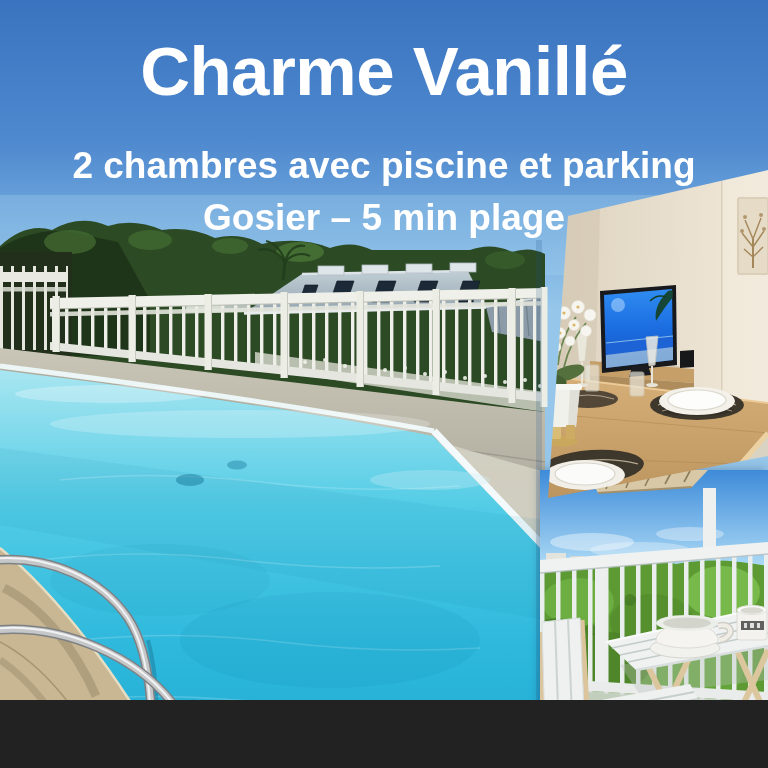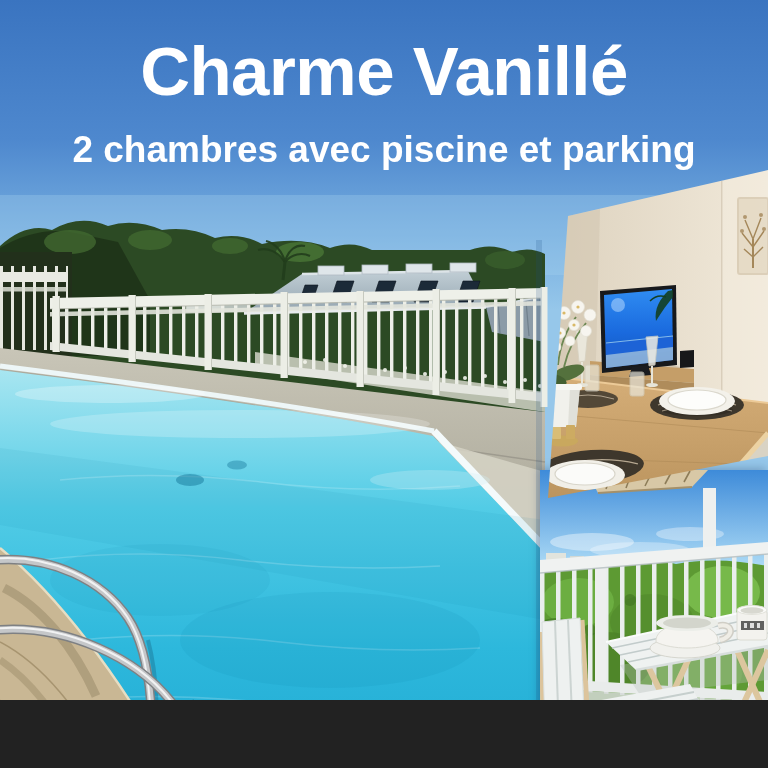--- a/index.html
+++ b/index.html
@@ -12,7 +12,7 @@
   .caption{position:absolute;left:0;right:0;top:36px;text-align:center;color:#ffffff;z-index:5;}
   .caption .title{font-size:69px;font-weight:700;letter-spacing:-.5px;line-height:1.05;}
   .caption .sub{font-size:37px;font-weight:700;line-height:1.4;}
-  .caption .sub.first{margin-top:16px;}
+  .caption .sub.first{margin-top:32px;}
   .photo{position:absolute;}
   #dining-photo{left:540px;top:165px;width:228px;height:340px;z-index:3;
     clip-path:polygon(28px 51px,228px 5px,228px 291px,8px 333px);

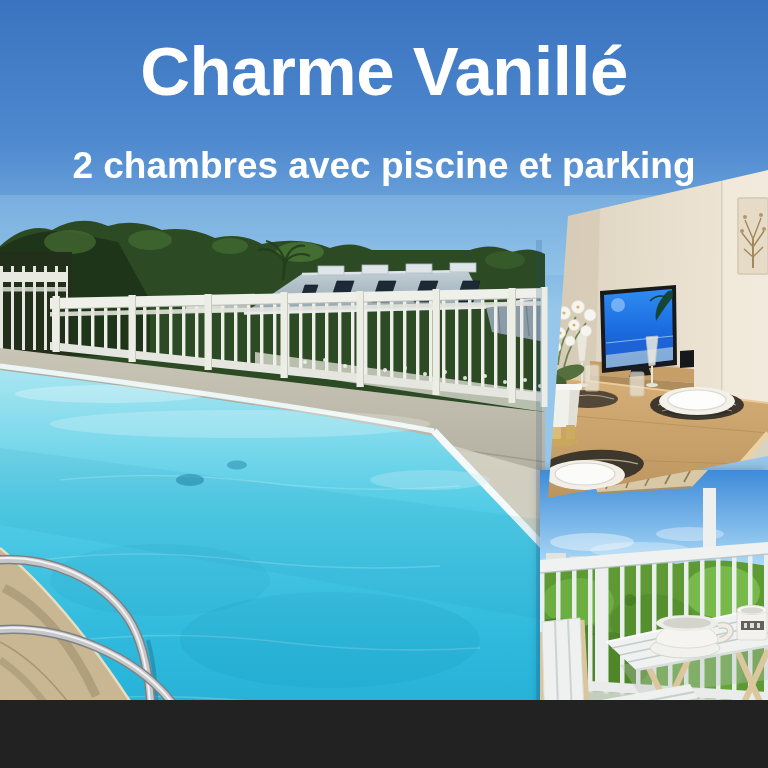--- a/index.html
+++ b/index.html
@@ -210,6 +210,7 @@
   <div class="caption">
     <div class="title">Charme Vanillé</div>
     <div class="sub first">2 chambres avec piscine et parking</div>
+    <div class="sub">Gosier – 5 min plage</div>
   </div>
 
   <div id="dining-photo" class="photo">

